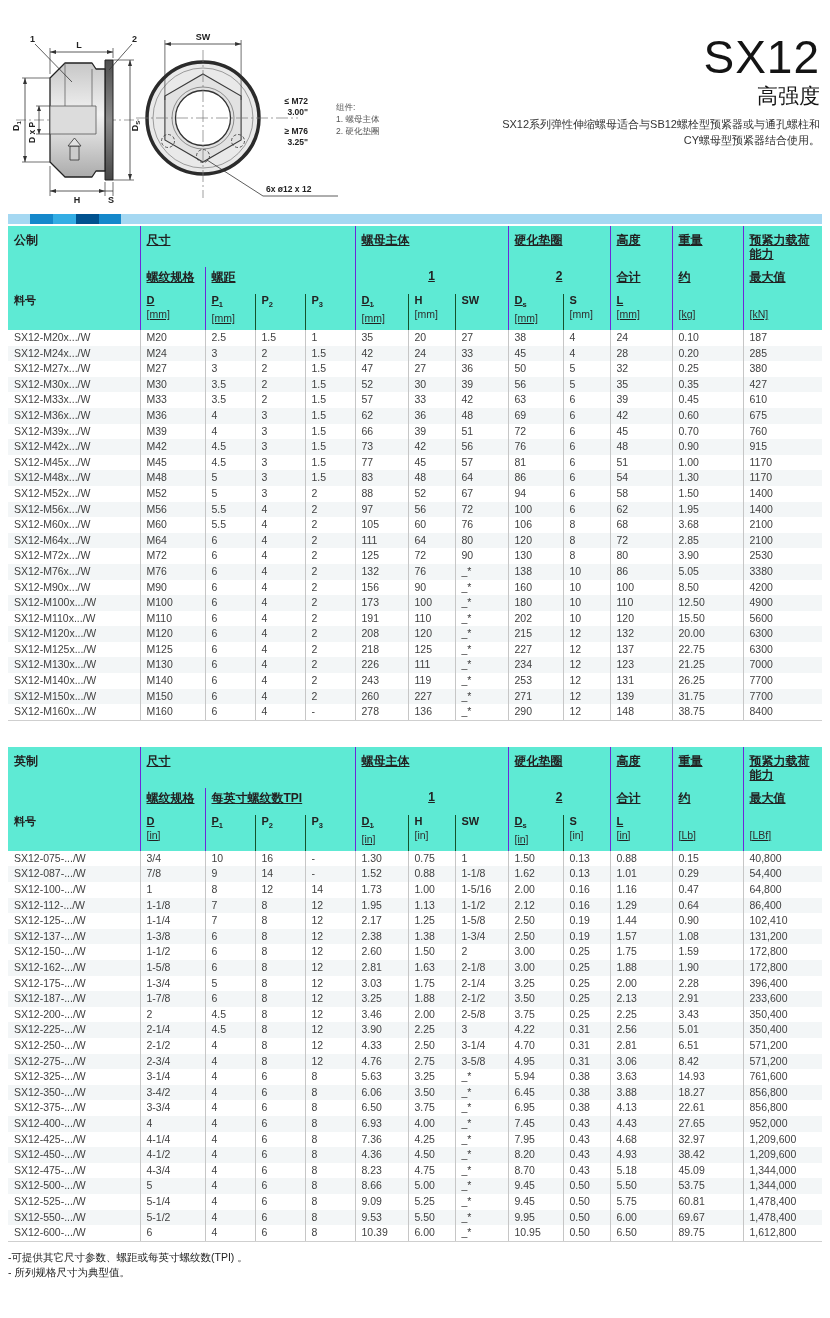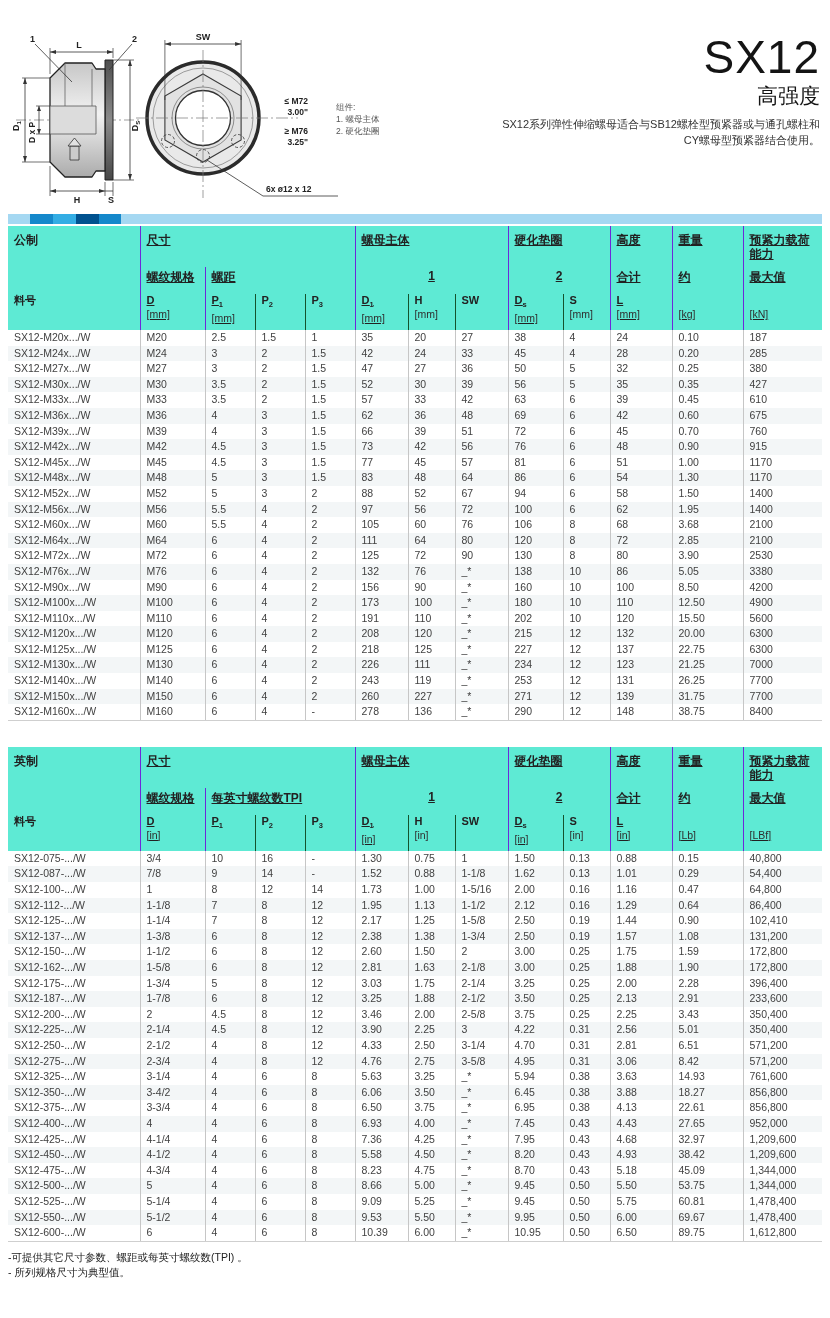--- a/index.html
+++ b/index.html
@@ -1029,7 +1029,7 @@
           <td>4</td>
           <td>6</td>
           <td>8</td>
-          <td>5.58</td>
+          <td>4.36</td>
           <td>4.50</td>
           <td>_*</td>
           <td>8.20</td>

